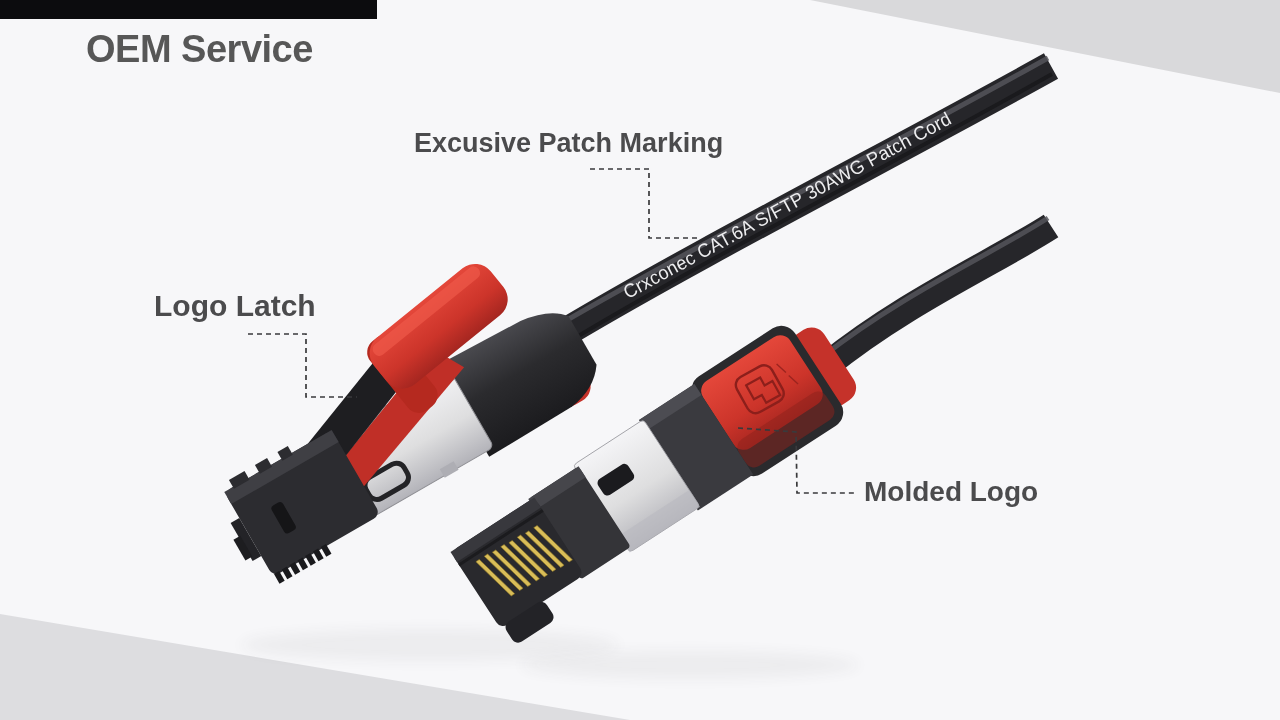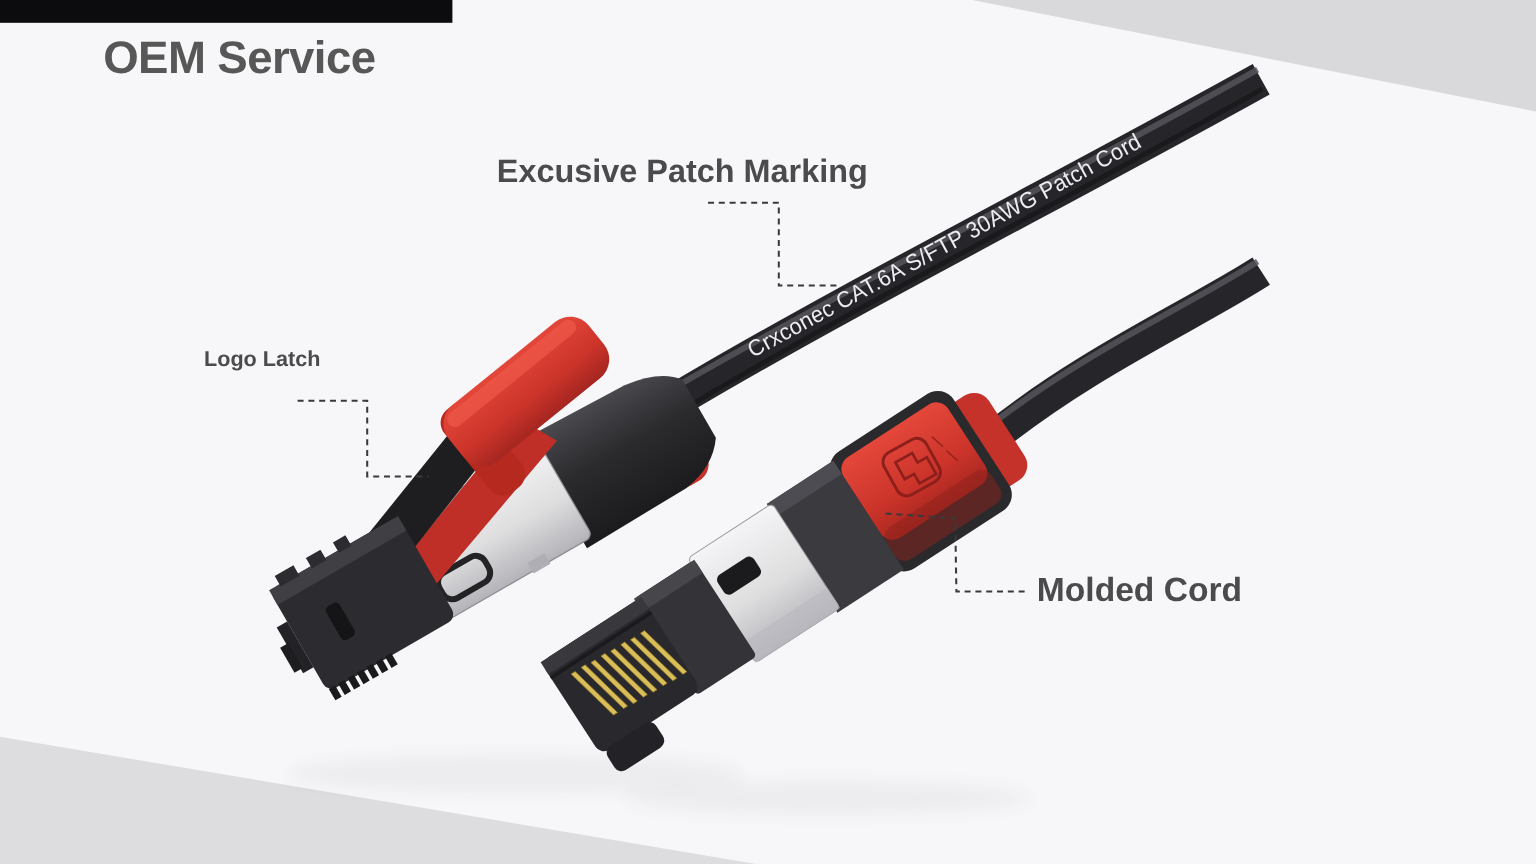--- a/index.html
+++ b/index.html
@@ -22,7 +22,7 @@
     position:absolute;font-weight:bold;color:#4b4b4d;white-space:nowrap;
   }
   .label.marking{left:414px;top:128px;font-size:27px;}
-  .label.latch{left:170px;top:289px;font-size:18px;text-align:center;}
+  .label.latch{left:154px;top:289px;font-size:30px;text-align:center;}
   .label.molded{left:864px;top:476px;font-size:28px;}
   .cable-print{
     position:absolute;left:625px;top:283px;

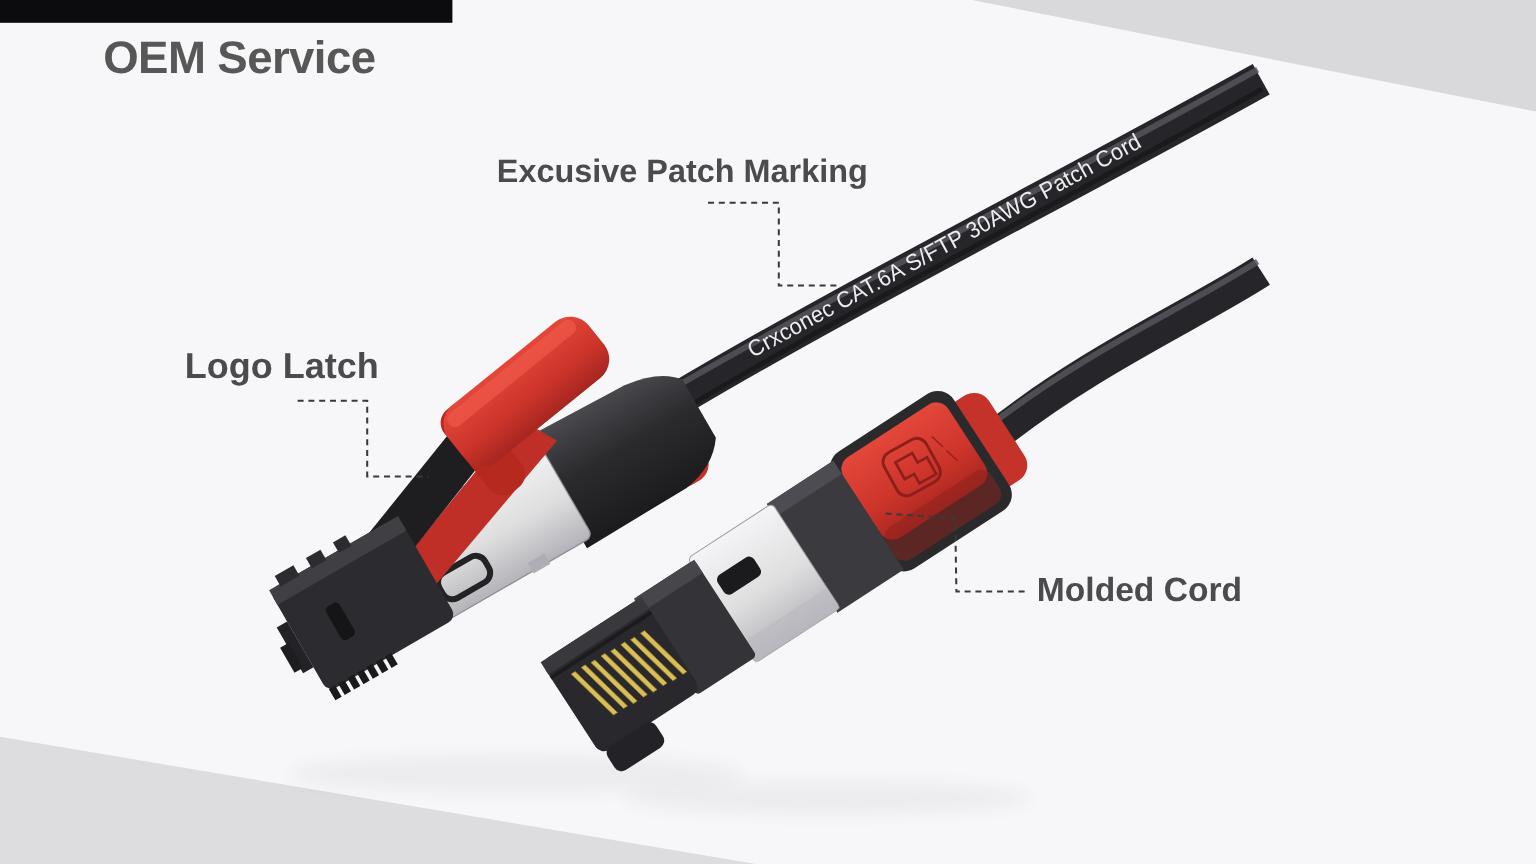--- a/index.html
+++ b/index.html
@@ -167,7 +167,7 @@
 
   <div class="label marking">Excusive Patch Marking</div>
   <div class="label latch">Logo Latch</div>
-  <div class="label molded">Molded Cord</div>
+  <div class="label molded">Molded Logo</div>
 
   <div class="cable-print">Crxconec CAT.6A S/FTP 30AWG Patch Cord</div>
 </div>

